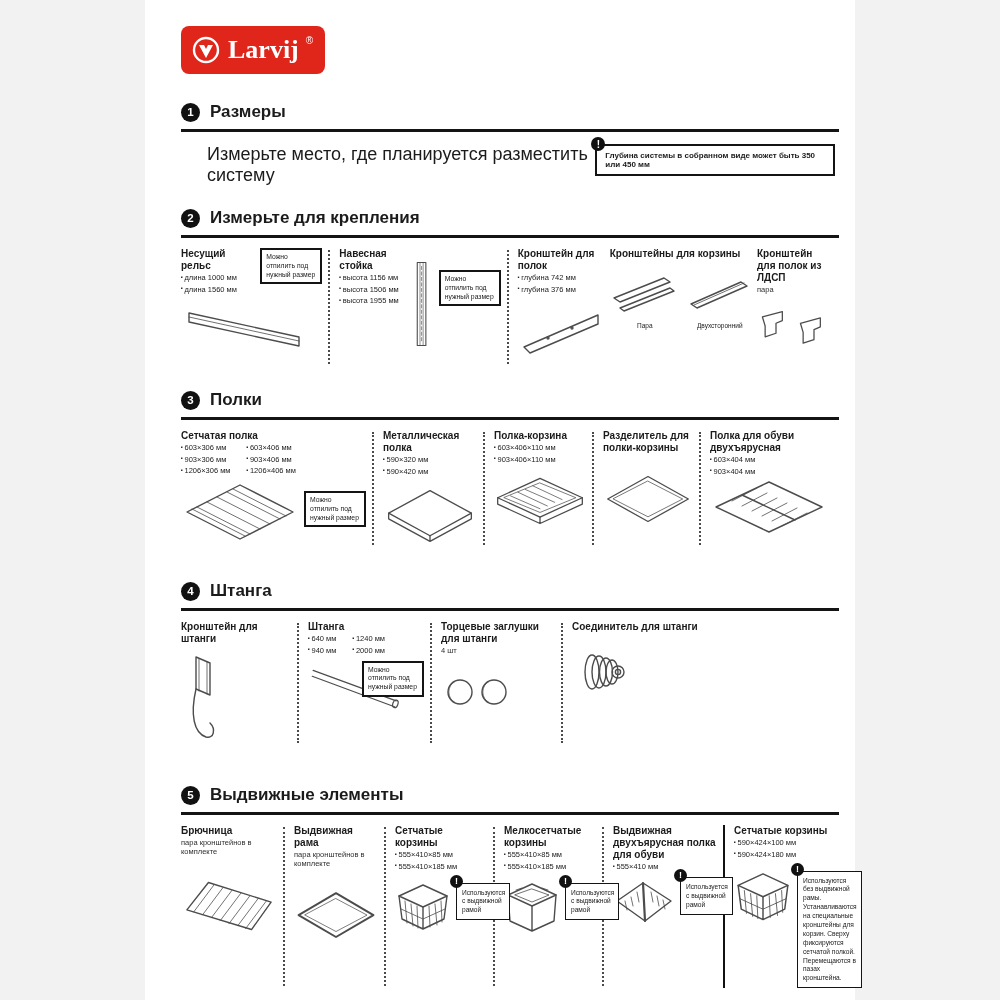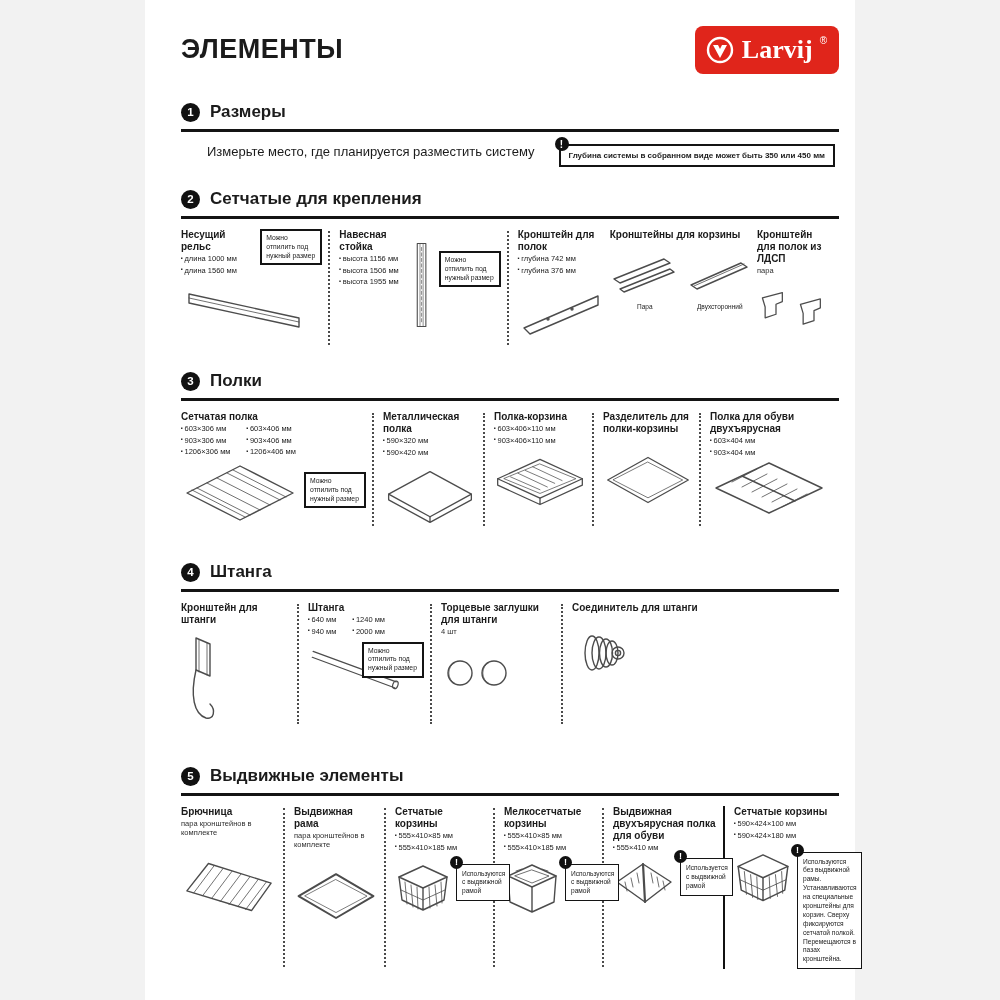--- a/index.html
+++ b/index.html
@@ -49,7 +49,6 @@
 <div class="page">
 
   <div class="doc-header">
-    <div class="page-title">ЭЛЕМЕНТЫ</div>
     <div class="logo">
       <svg class="logo-mark" width="30" height="30" viewBox="0 0 30 30">
         <circle cx="15" cy="15" r="12" fill="none" stroke="#fff" stroke-width="2.4"></circle>

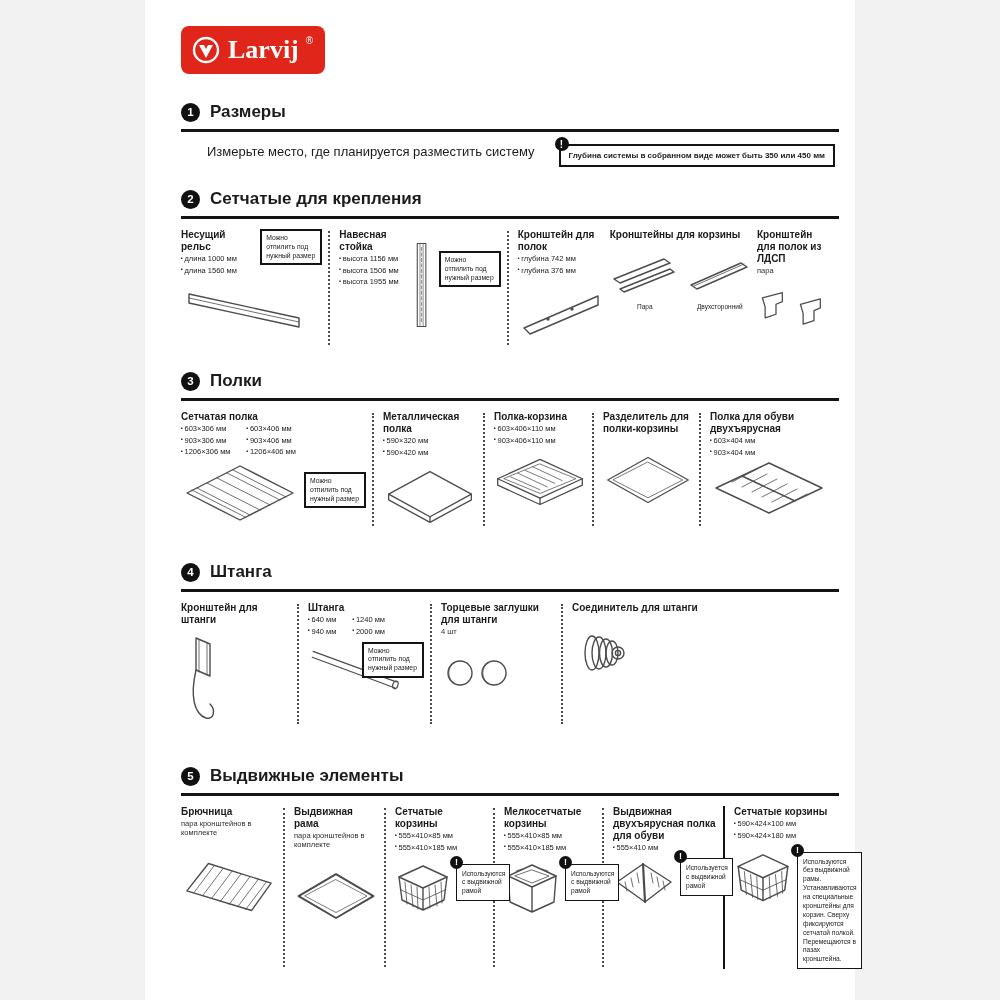--- a/index.html
+++ b/index.html
@@ -18,7 +18,7 @@
   .sec-title{font-size:17px;font-weight:bold;}
   
   .intro-row{display:flex;justify-content:space-between;align-items:flex-start;margin-top:12px;padding-left:26px;}
-  .intro{font-size:13px;}
+  .intro{font-size:18px;}
   .s1-note{position:relative;border:2px solid #141414;padding:5px 8px;font-size:8px;font-weight:bold;max-width:258px;margin-right:4px;}
   .bang{position:absolute;top:-9px;left:-6px;width:14px;height:14px;border-radius:50%;background:#111;color:#fff;font-weight:bold;font-size:10px;display:flex;align-items:center;justify-content:center;}
   

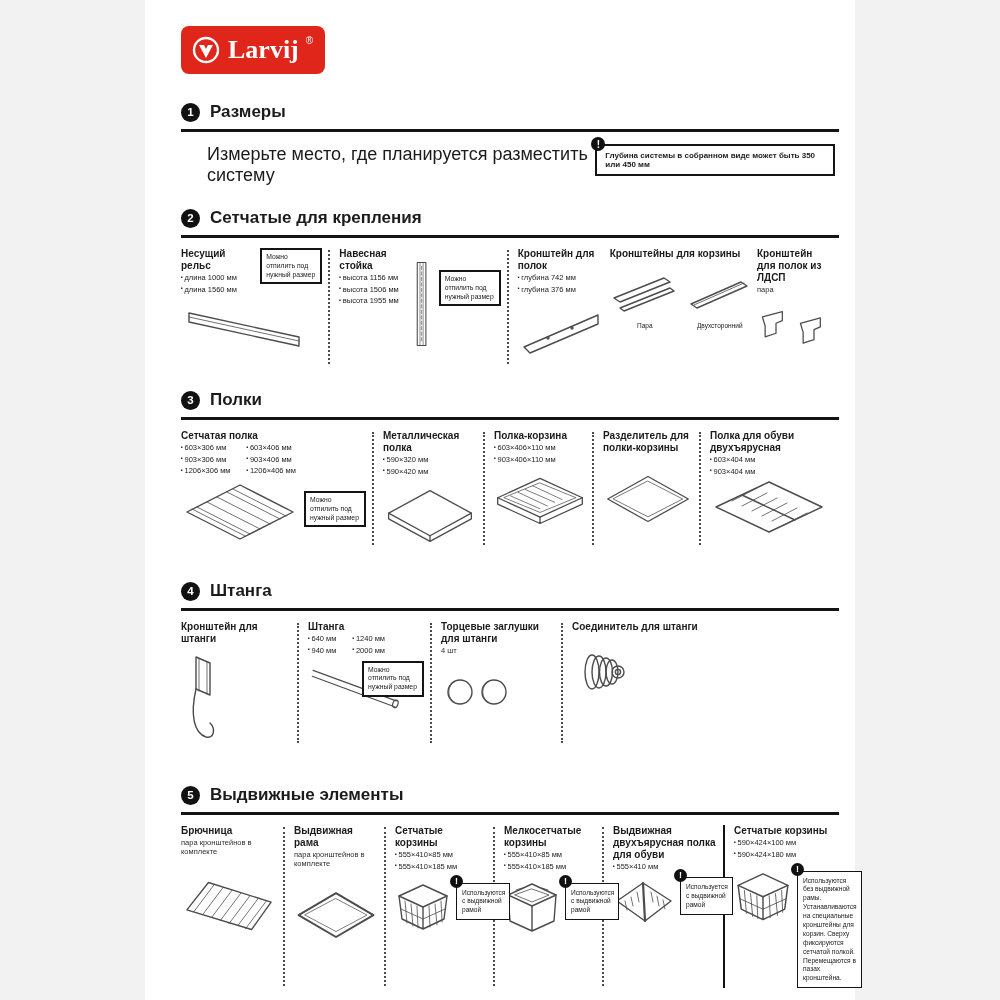--- a/index.html
+++ b/index.html
@@ -76,7 +76,7 @@
   <div class="sec" style="margin-top:22px">
     <div class="sec-head">
       <span class="sec-num">2</span>
-      <span class="sec-title">Сетчатые для крепления</span>
+      <span class="sec-title">Измерьте для крепления</span>
     </div>
     <div class="row" style="min-height:118px">
       <div class="col" style="width:150px">

